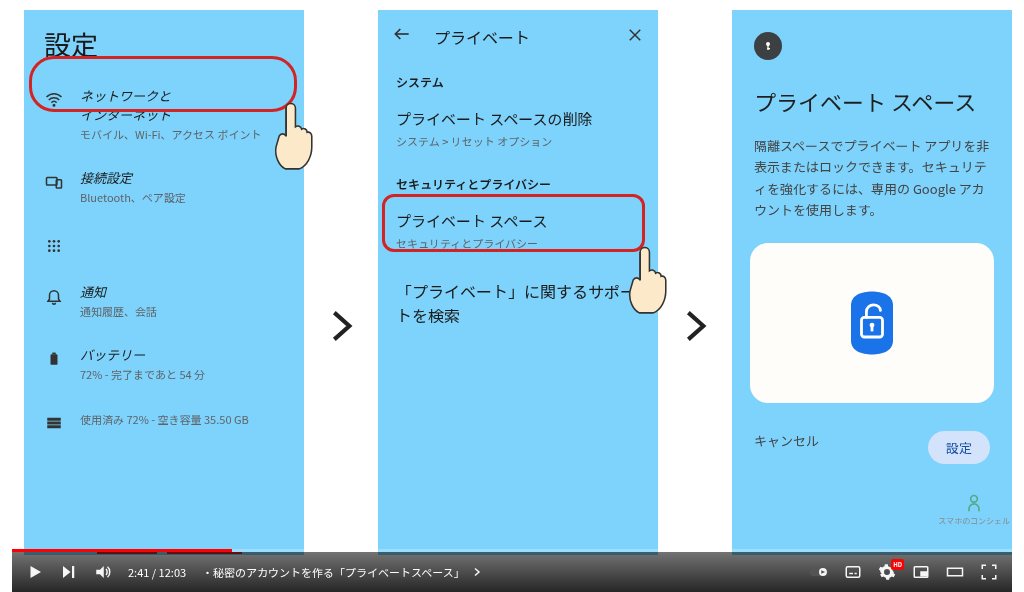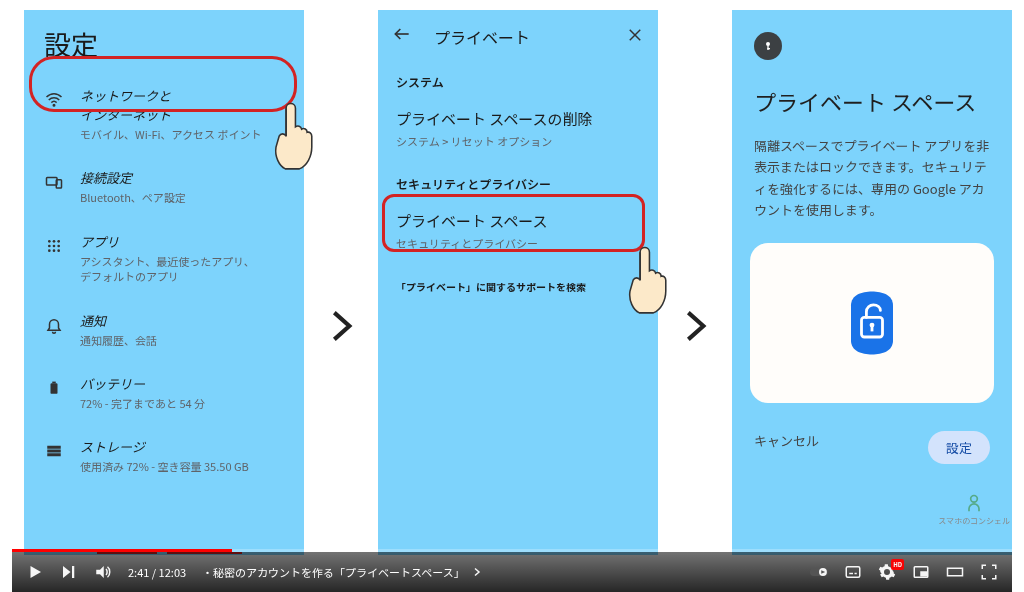--- a/index.html
+++ b/index.html
@@ -281,11 +281,6 @@
               <circle cx="19" cy="19" r="2"></circle>
             </svg>
       </span>
-      <div class="setting-text">
-        <div class="st-title">アプリ</div>
-        <div class="st-sub" style="white-space:pre-line">アシスタント、最近使ったアプリ、
-デフォルトのアプリ</div>
-      </div>
     </div>
 
     <div class="setting-row">

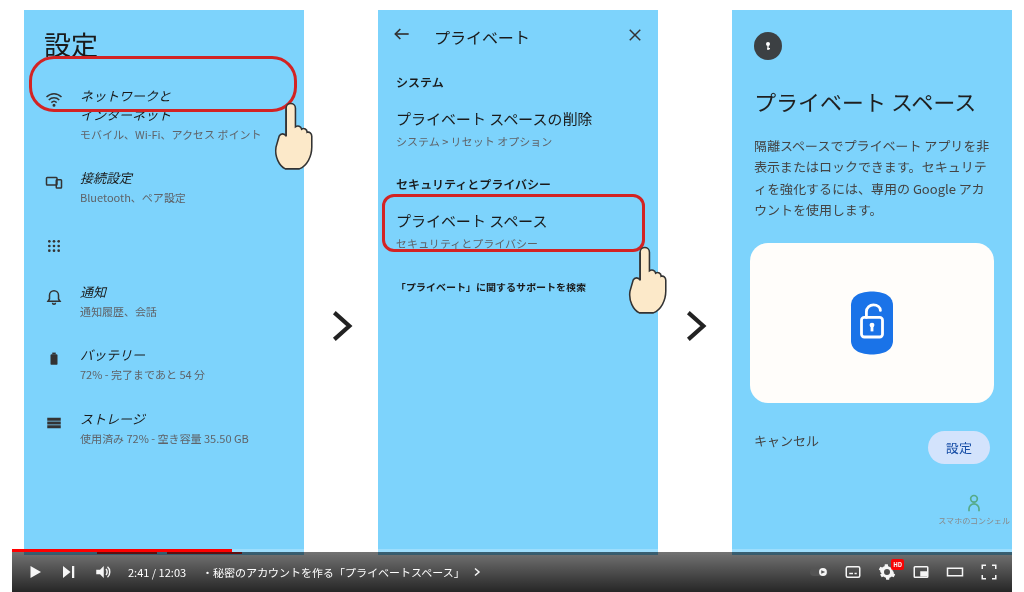--- a/index.html
+++ b/index.html
@@ -115,7 +115,7 @@
   }
   .p2-item .it-title { font-size: 15px; color: #1a1a1a; }
   .p2-item .it-sub { font-size: 11px; color: #5f6368; margin-top: 4px; }
-  .p2-help { font-size: 10px; font-weight: 700; color: #1a1a1a; padding: 14px 18px; }
+  .p2-help { font-size: 16px; font-weight: 400; color: #1a1a1a; padding: 14px 18px; }
   
   .p3-head {
     padding: 22px 22px 0;

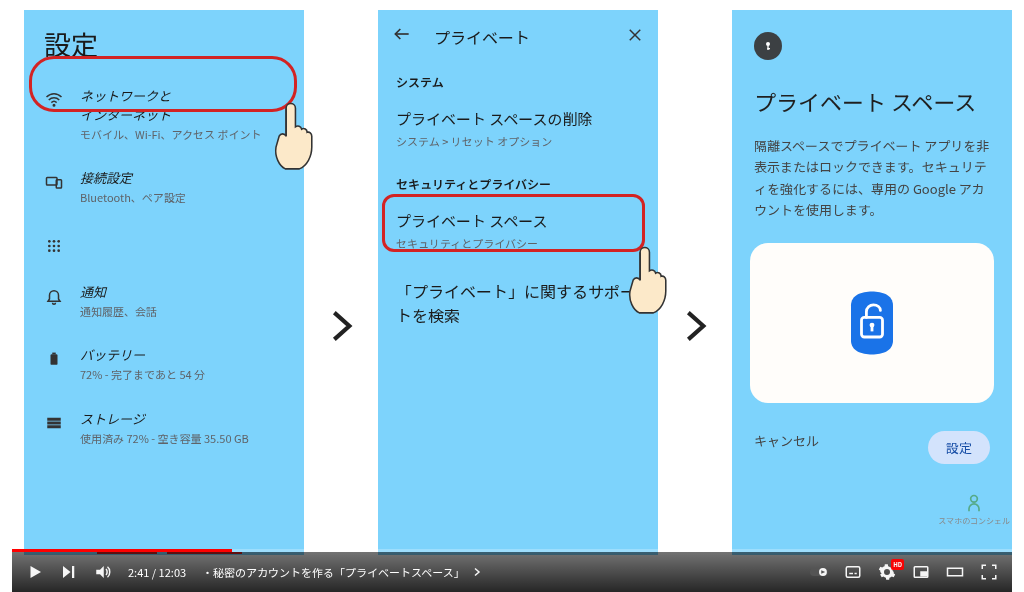--- a/index.html
+++ b/index.html
@@ -318,7 +318,6 @@
             </svg>
       </span>
       <div class="setting-text">
-        <div class="st-title">ストレージ</div>
         <div class="st-sub">使用済み 72% - 空き容量 35.50 GB</div>
       </div>
     </div>

